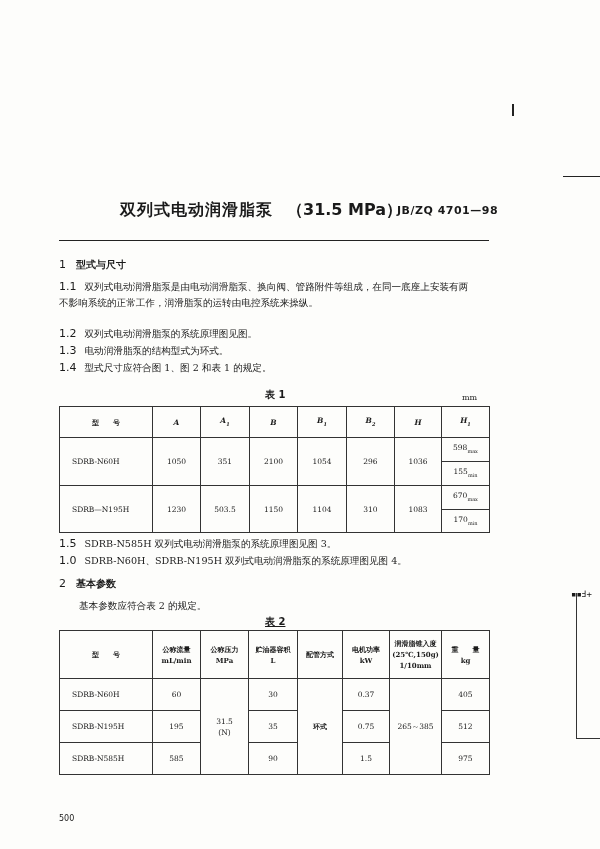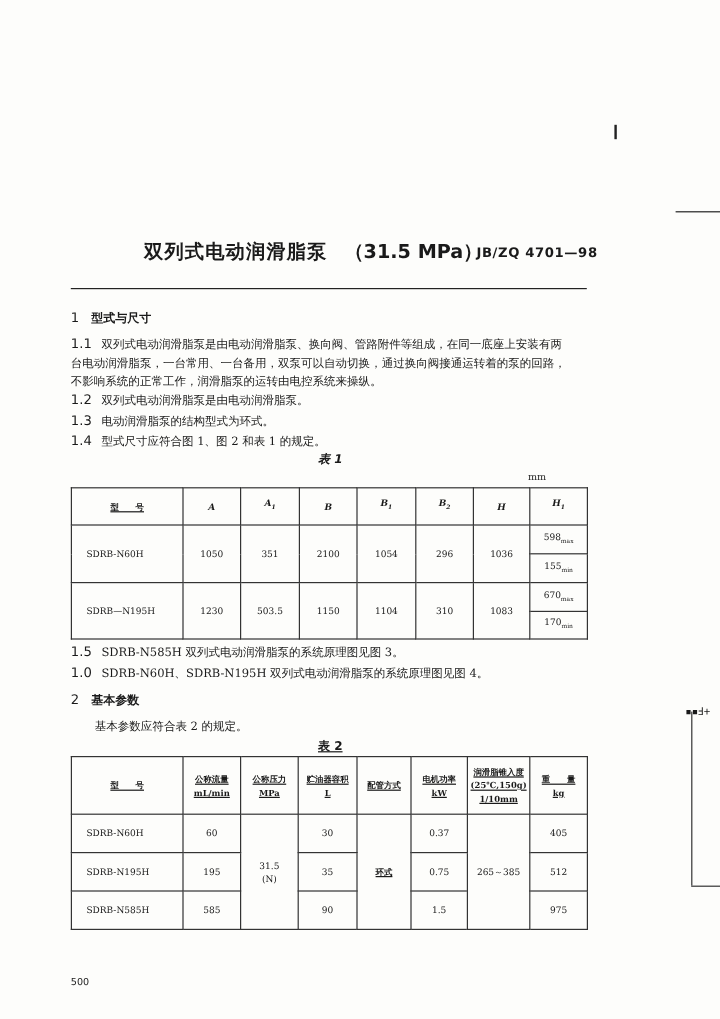--- a/index.html
+++ b/index.html
@@ -67,7 +67,6 @@
 
 <div class="abs para" style="left:59px; top:279px;">
   <div><span class="num">1.1</span><span>双列式电动润滑脂泵是由电动润滑脂泵、换向阀、管路附件等组成，在同一底座上安装有两</span></div>
-  <div><span>台电动润滑脂泵，一台常用、一台备用，双泵可以自动切换，通过换向阀接通运转着的泵的回路，</span></div>
   <div><span>不影响系统的正常工作，润滑脂泵的运转由电控系统来操纵。</span></div>
 </div>
 <div class="abs para" style="left:59px; top:326px;">

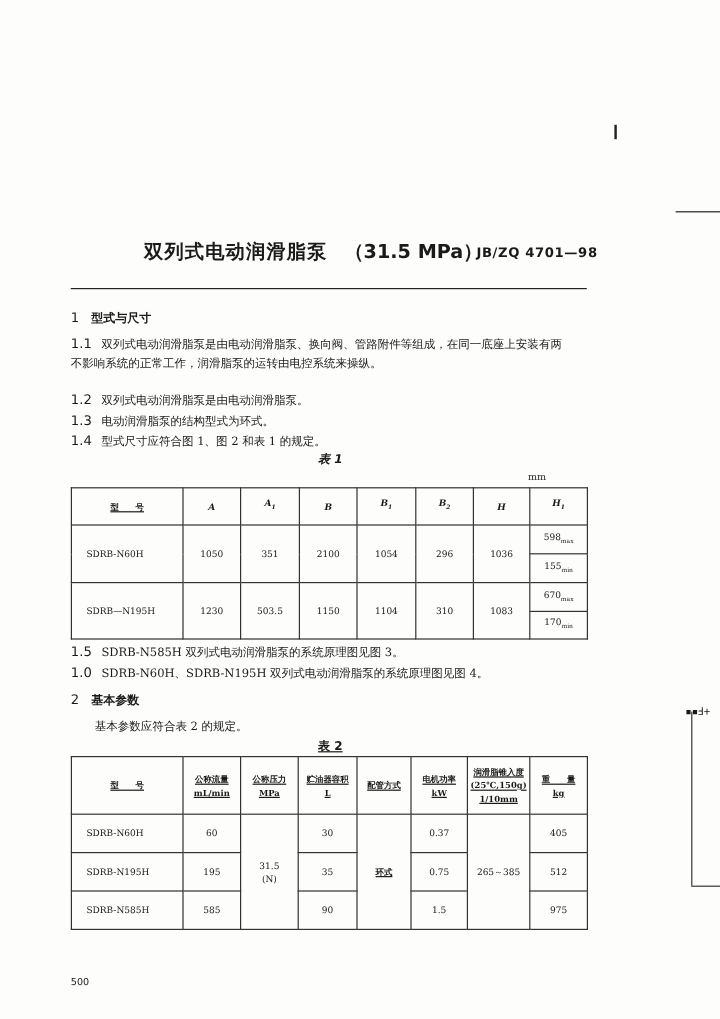--- a/index.html
+++ b/index.html
@@ -70,7 +70,7 @@
   <div><span>不影响系统的正常工作，润滑脂泵的运转由电控系统来操纵。</span></div>
 </div>
 <div class="abs para" style="left:59px; top:326px;">
-  <span class="num">1.2</span><span>双列式电动润滑脂泵是由电动润滑脂泵。</span>
+  <span class="num">1.2</span><span>双列式电动润滑脂泵的系统原理图见图。</span>
 </div>
 <div class="abs para" style="left:59px; top:343px;">
   <span class="num">1.3</span><span>电动润滑脂泵的结构型式为环式。</span>

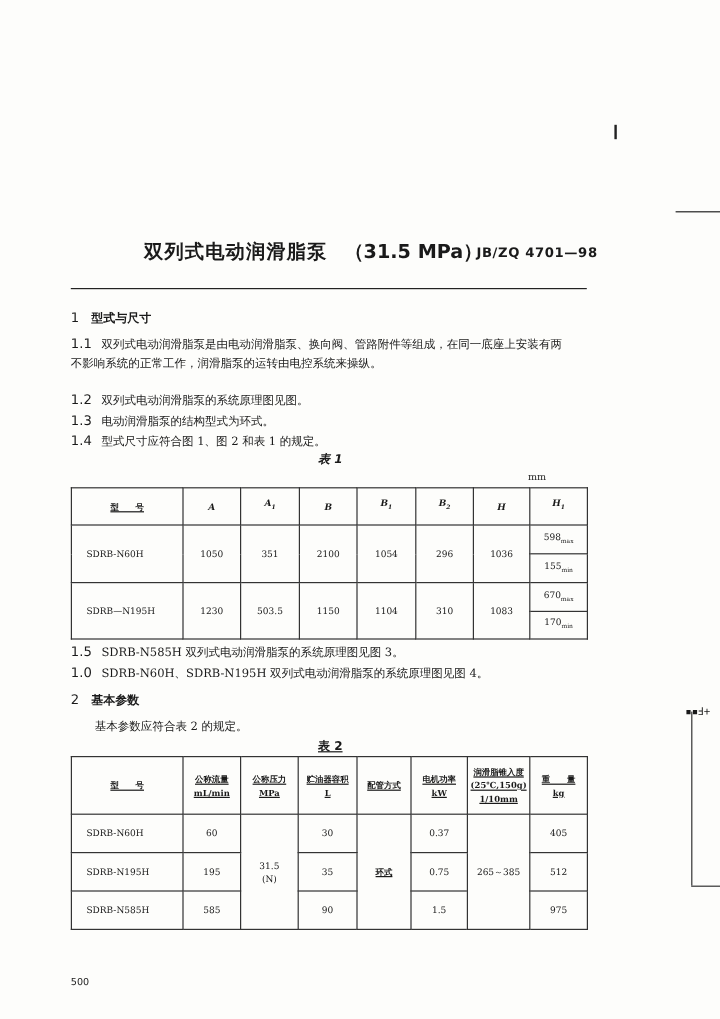--- a/index.html
+++ b/index.html
@@ -79,7 +79,7 @@
   <span class="num">1.4</span><span>型式尺寸应符合图 1、图 2 和表 1 的规定。</span>
 </div>
 
-<div class="abs cap" style="left:265px; top:376px;font-style:italic;">表 1</div>
+<div class="abs cap" style="left:265px; top:388px;">表 1</div>
 <div class="abs unit" style="left:440px; top:393px;">mm</div>
 
 <table class="doc" style="left:59px; top:406px; width:430px;">

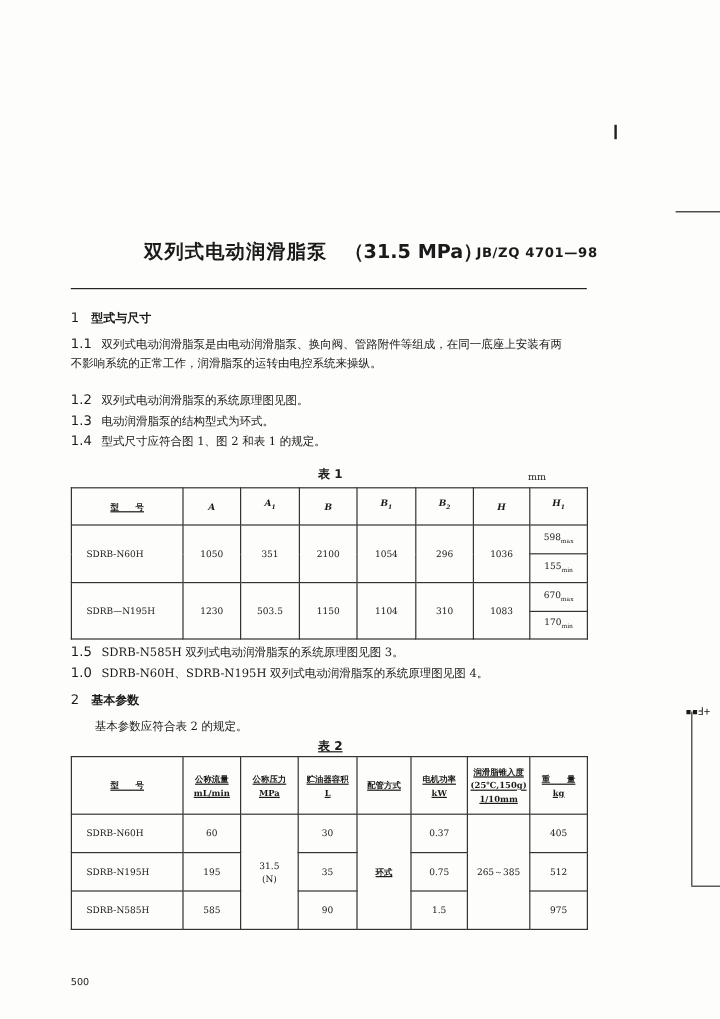--- a/index.html
+++ b/index.html
@@ -80,7 +80,7 @@
 </div>
 
 <div class="abs cap" style="left:265px; top:388px;">表 1</div>
-<div class="abs unit" style="left:440px; top:393px;">mm</div>
+<div class="abs unit" style="left:462px; top:393px;">mm</div>
 
 <table class="doc" style="left:59px; top:406px; width:430px;">
   <colgroup>

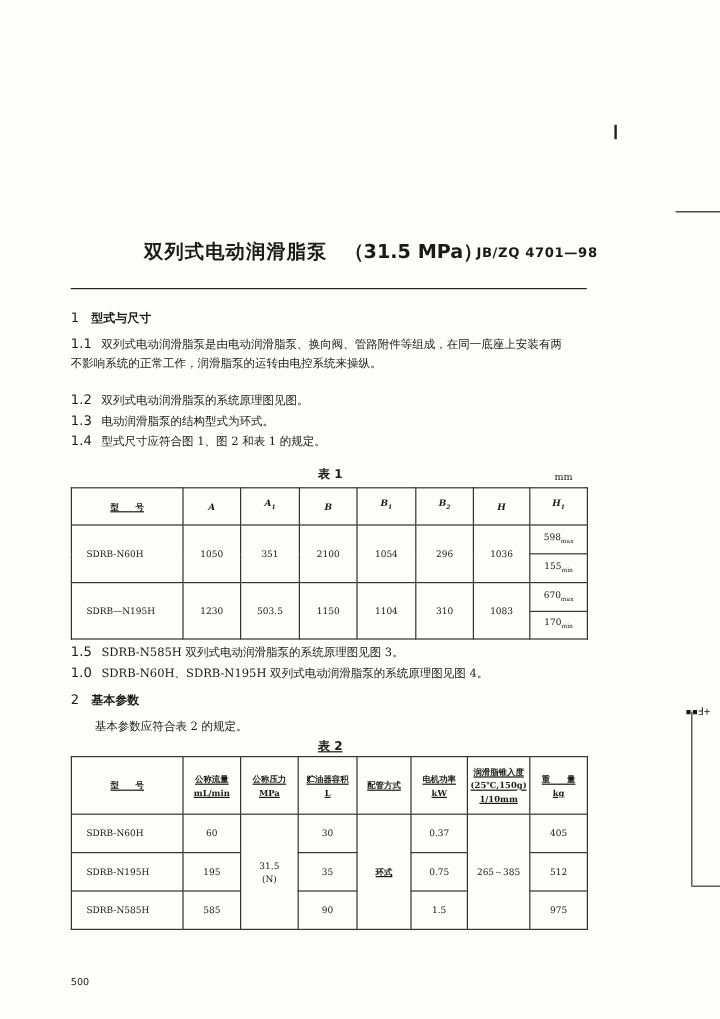--- a/index.html
+++ b/index.html
@@ -40,7 +40,7 @@
     padding: 0; line-height: 11px;
   }
   table.doc td.model { text-align: left; padding-left: 12px; }
-  table.doc td.hdr { font-weight: bold; font-size: 7px; text-decoration: underline; }
+  table.doc td.hdr { font-weight: bold; font-size: 7px; }
   .it { font-style: italic; font-weight: bold; }
   sub { font-size: 5px; }
 

